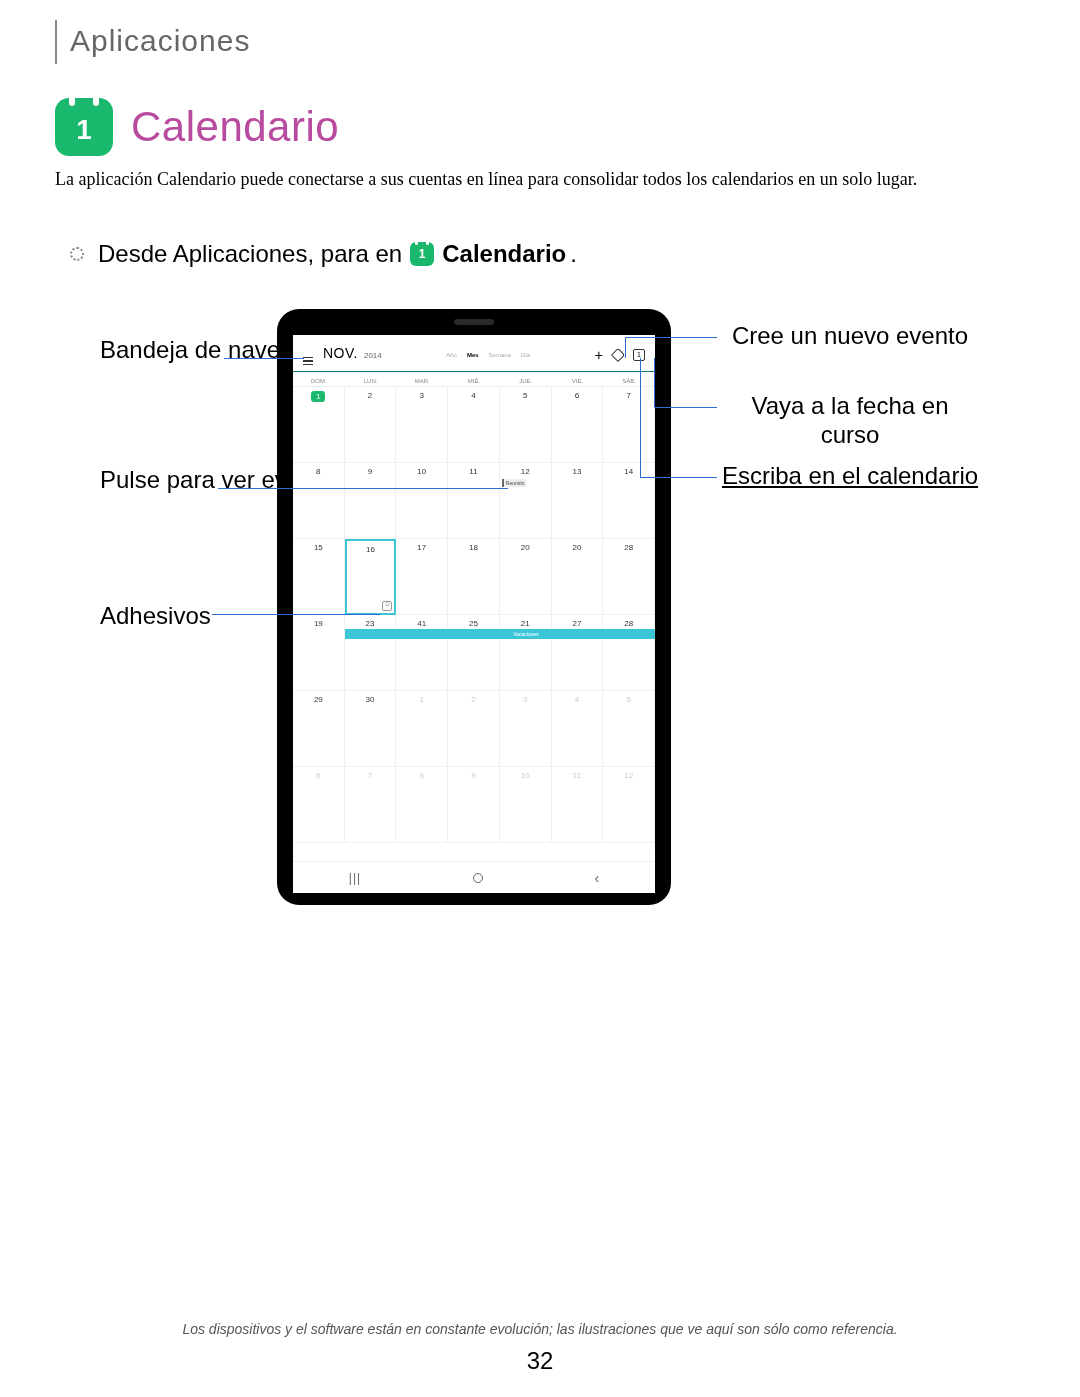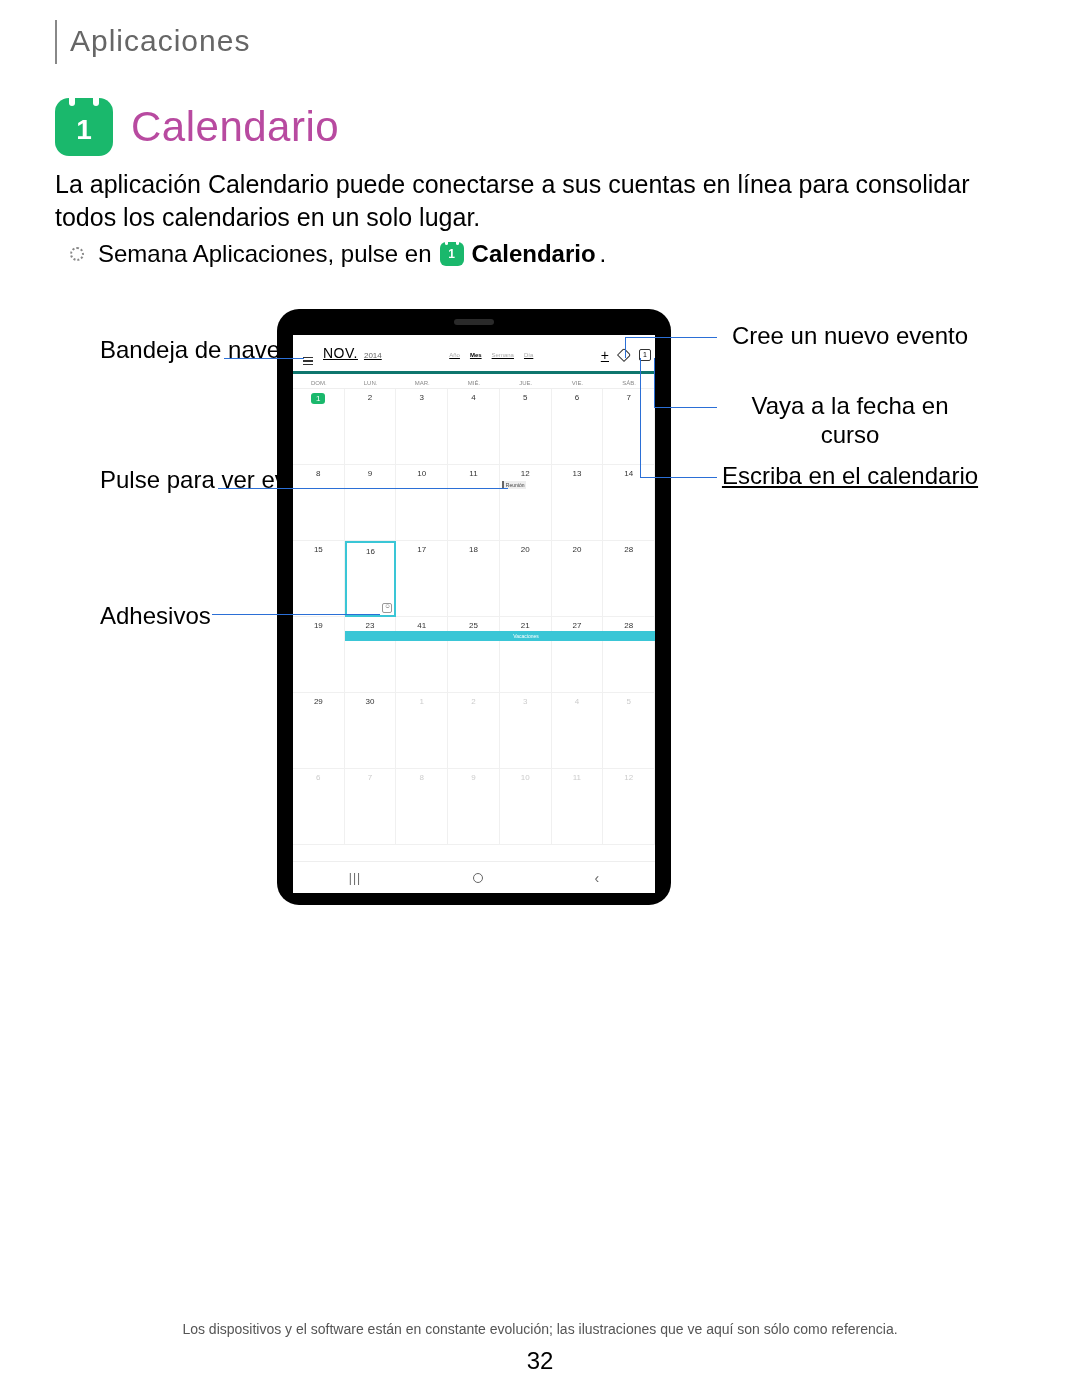--- a/index.html
+++ b/index.html
@@ -75,8 +75,9 @@
     left: 55px;
     top: 168px;
     right: 55px;
-    font-size: 25px;
+    font-size: 18px;
     line-height: 1.3;
+    font-family: Liberation Serif, serif;
   }
   .instruction {
     position: absolute;

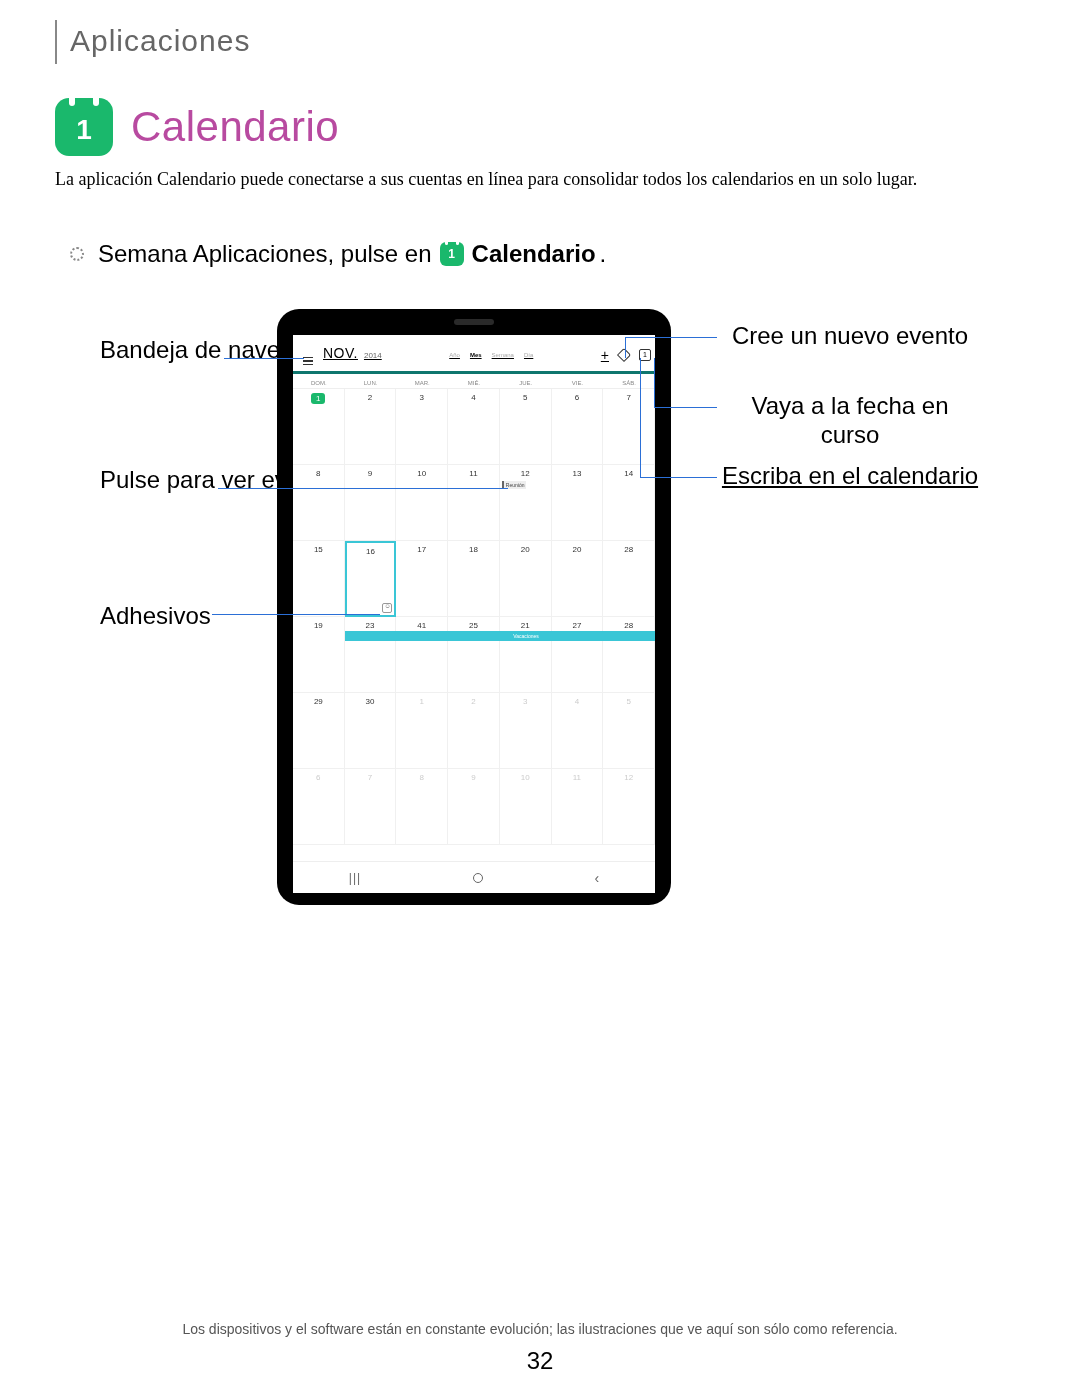--- a/index.html
+++ b/index.html
@@ -361,7 +361,7 @@
 
 <div class="instruction">
   <span class="dotcircle"></span>
-  <span>Semana Aplicaciones, pulse en</span>
+  <span>Desde Aplicaciones, para en</span>
   <span class="cal-icon-small">1</span>
   <span class="bold">Calendario</span>
     <span>.</span>

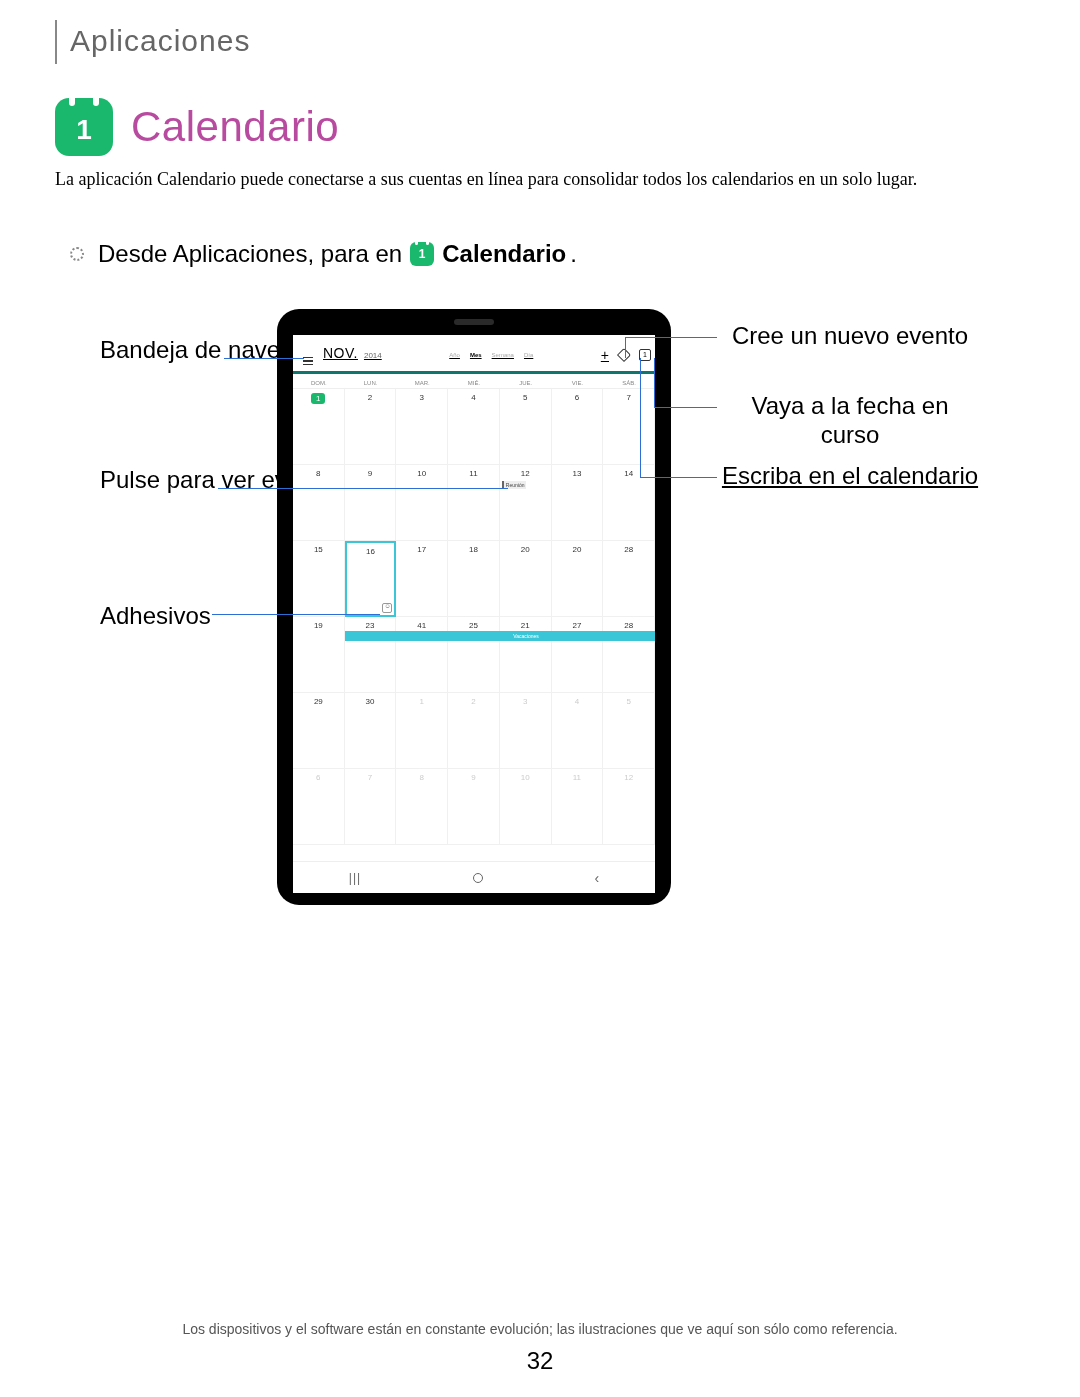--- a/index.html
+++ b/index.html
@@ -156,9 +156,8 @@
     display: flex;
     align-items: center;
     justify-content: space-between;
-    padding: 10px 4px 6px 10px;
-    border-bottom: 3px solid #0f766e;
-    text-decoration: underline;
+    padding: 10px 10px 6px 10px;
+    border-bottom: 1px solid #0f766e;
   }
   .cal-header-left {
     display: flex;

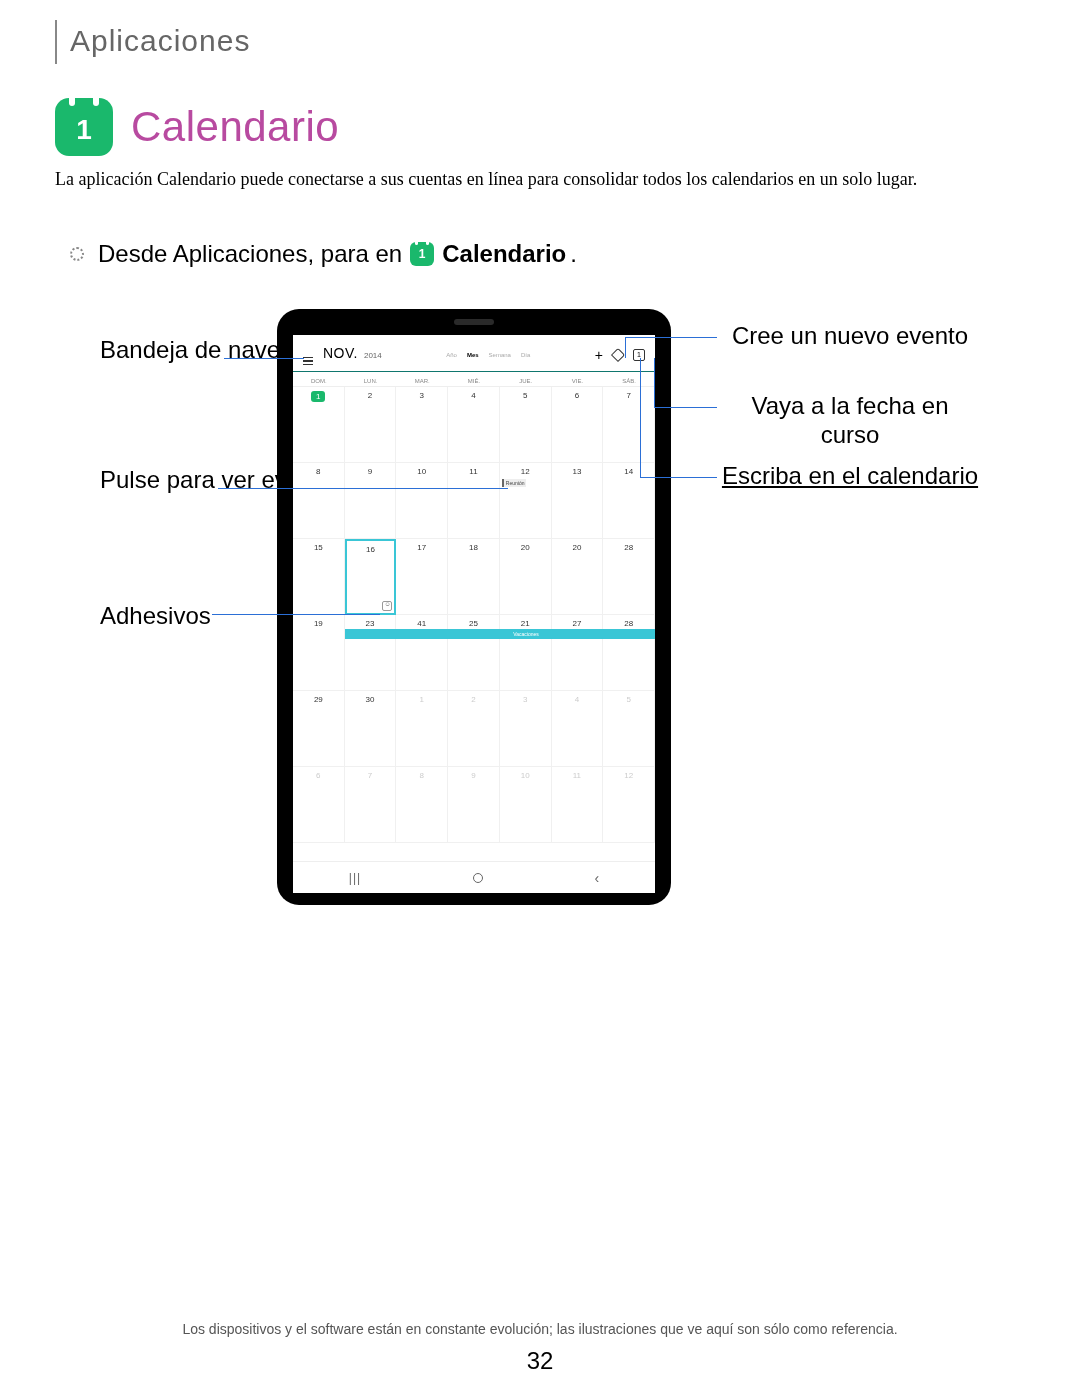--- a/index.html
+++ b/index.html
@@ -333,6 +333,7 @@
     text-align: center;
     font-size: 14px;
     color: #555;
+    font-style: italic;
   }
   .page-number {
     position: absolute;

